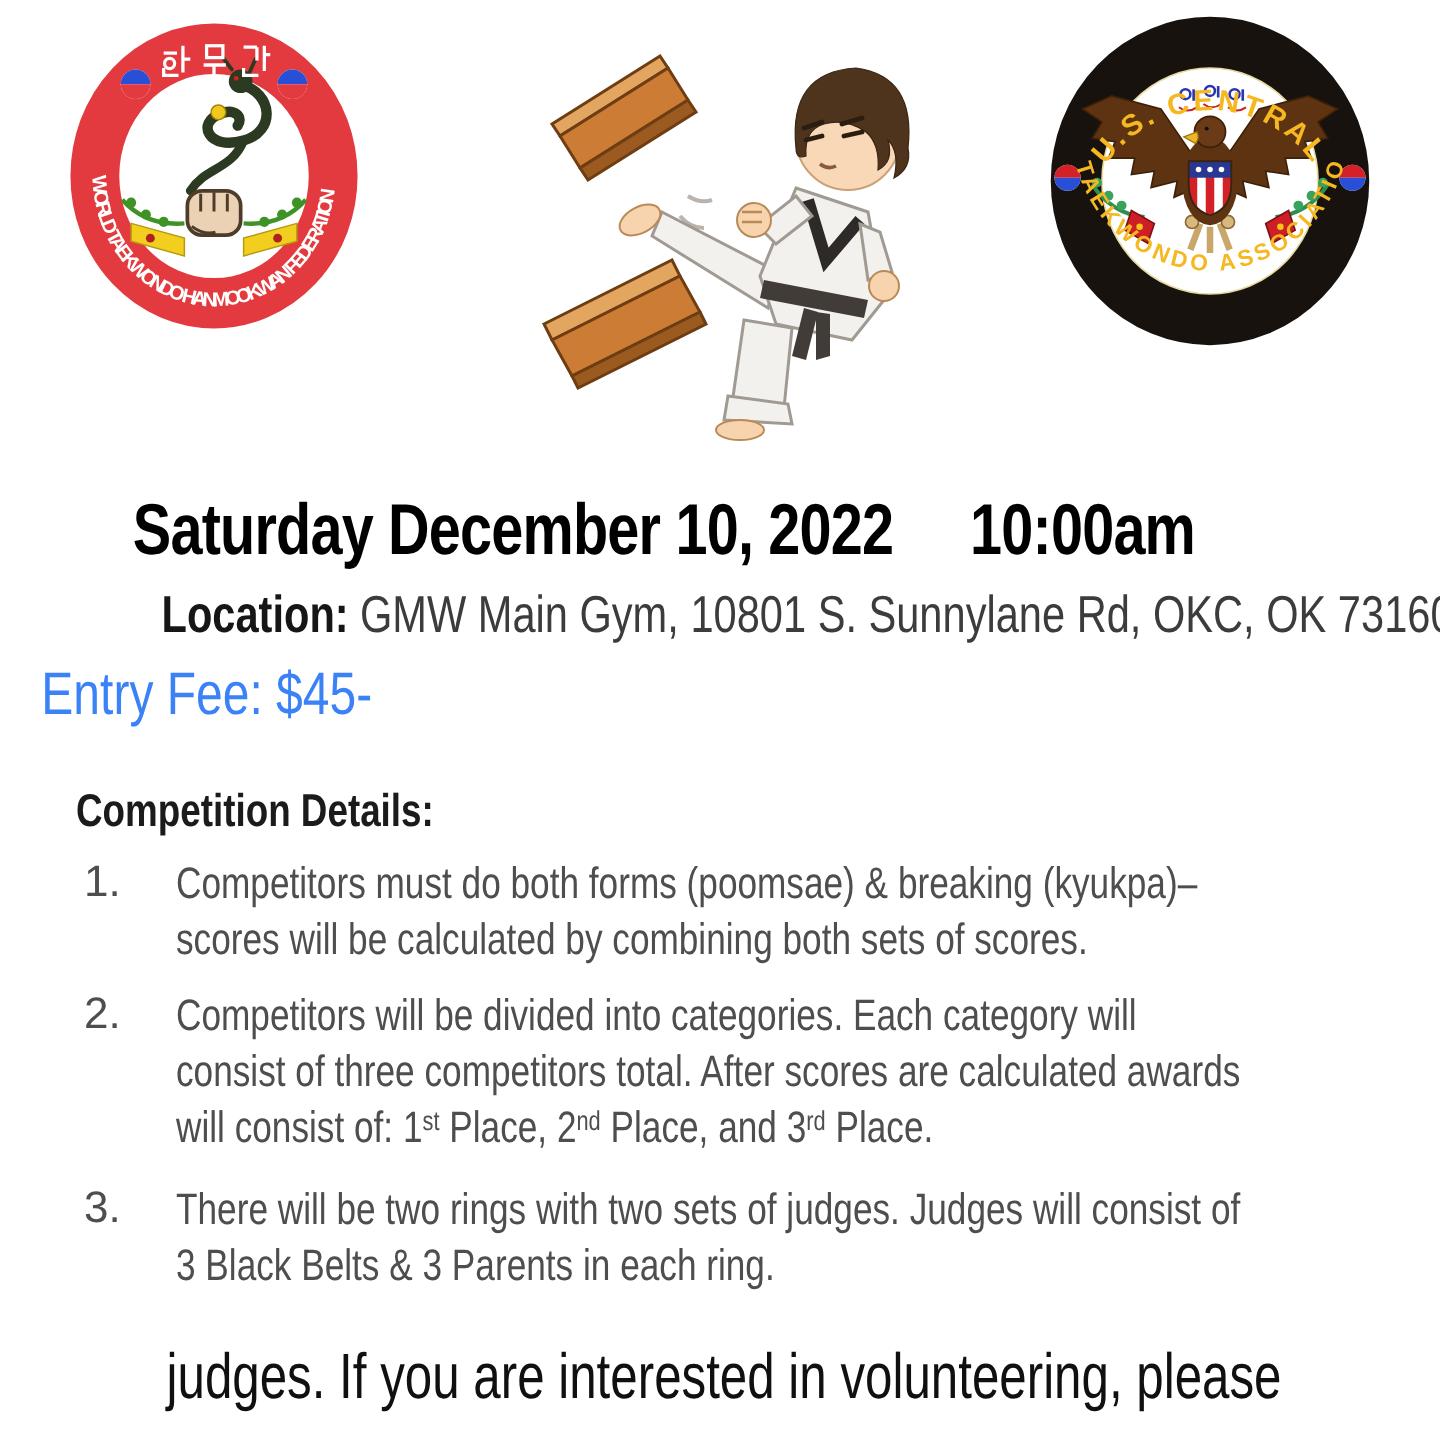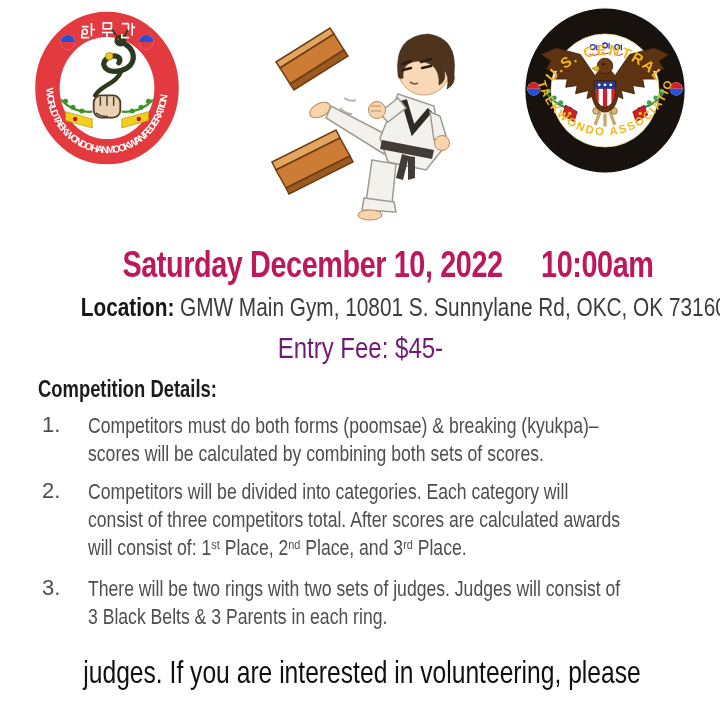--- a/index.html
+++ b/index.html
@@ -17,8 +17,8 @@
   .sx-l { transform:scaleX(0.80); transform-origin:0 50%; }
   .sx-n { transform:scaleX(0.77); transform-origin:50% 50%; }
 
-  .title-row { margin-top:8px; text-align:right; font-size:36px; font-weight:bold;
-               color:#be185d; letter-spacing:-0.5px; line-height:41px; }
+  .title-row { margin-top:8px; text-align:left; font-size:36px; font-weight:bold;
+               color:#000000; letter-spacing:-0.5px; line-height:41px; }
   .title-time { margin-left:48px; }
 
   .location-row { margin-top:6px; text-align:center; font-size:26px; color:#3c3c3c;

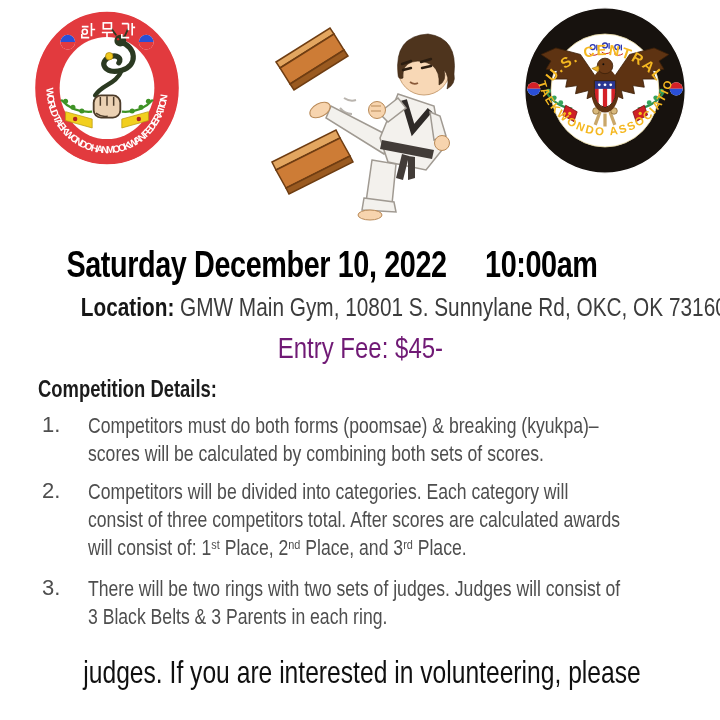--- a/index.html
+++ b/index.html
@@ -25,7 +25,7 @@
                   line-height:33px; }
   .location-label { font-weight:bold; color:#161616; margin-right:7px; }
 
-  .fee-row { margin-top:5px; text-align:center; font-size:30px; color:#701a75;
+  .fee-row { margin-top:5px; font-size:30px; color:#3b82f6;
              line-height:38px; }
 
   .details-heading { margin:8px 0 0 38px; font-size:23px; font-weight:bold;

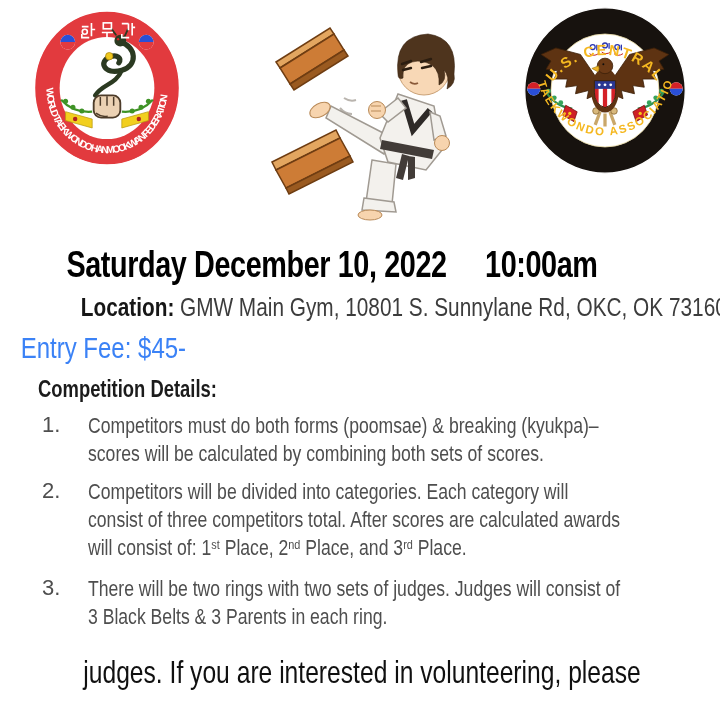--- a/index.html
+++ b/index.html
@@ -28,7 +28,7 @@
   .fee-row { margin-top:5px; font-size:30px; color:#3b82f6;
              line-height:38px; }
 
-  .details-heading { margin:8px 0 0 38px; font-size:23px; font-weight:bold;
+  .details-heading { margin:24px 0 0 38px; font-size:23px; font-weight:bold;
                      color:#1b1b1b; line-height:28px; }
 
   .list { margin-top:9px; font-size:22px; color:#4e4e4e; }

